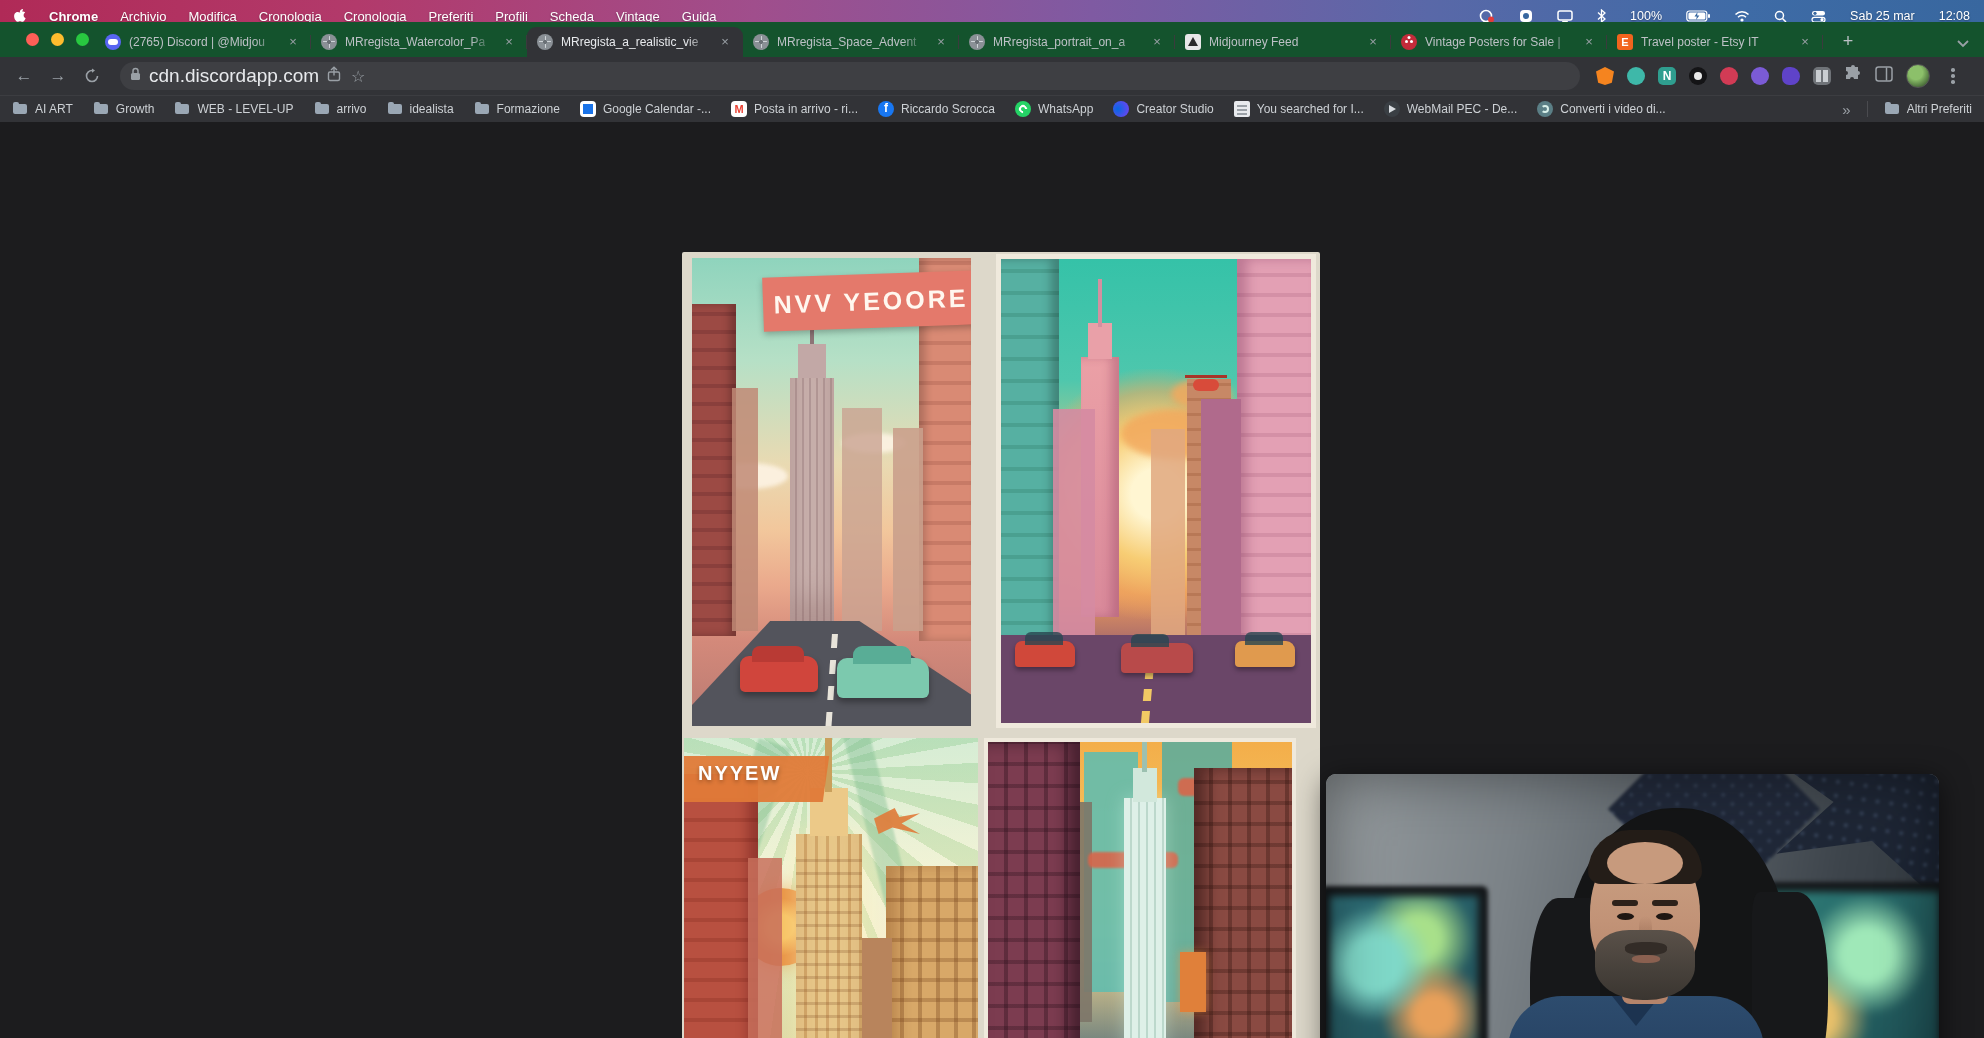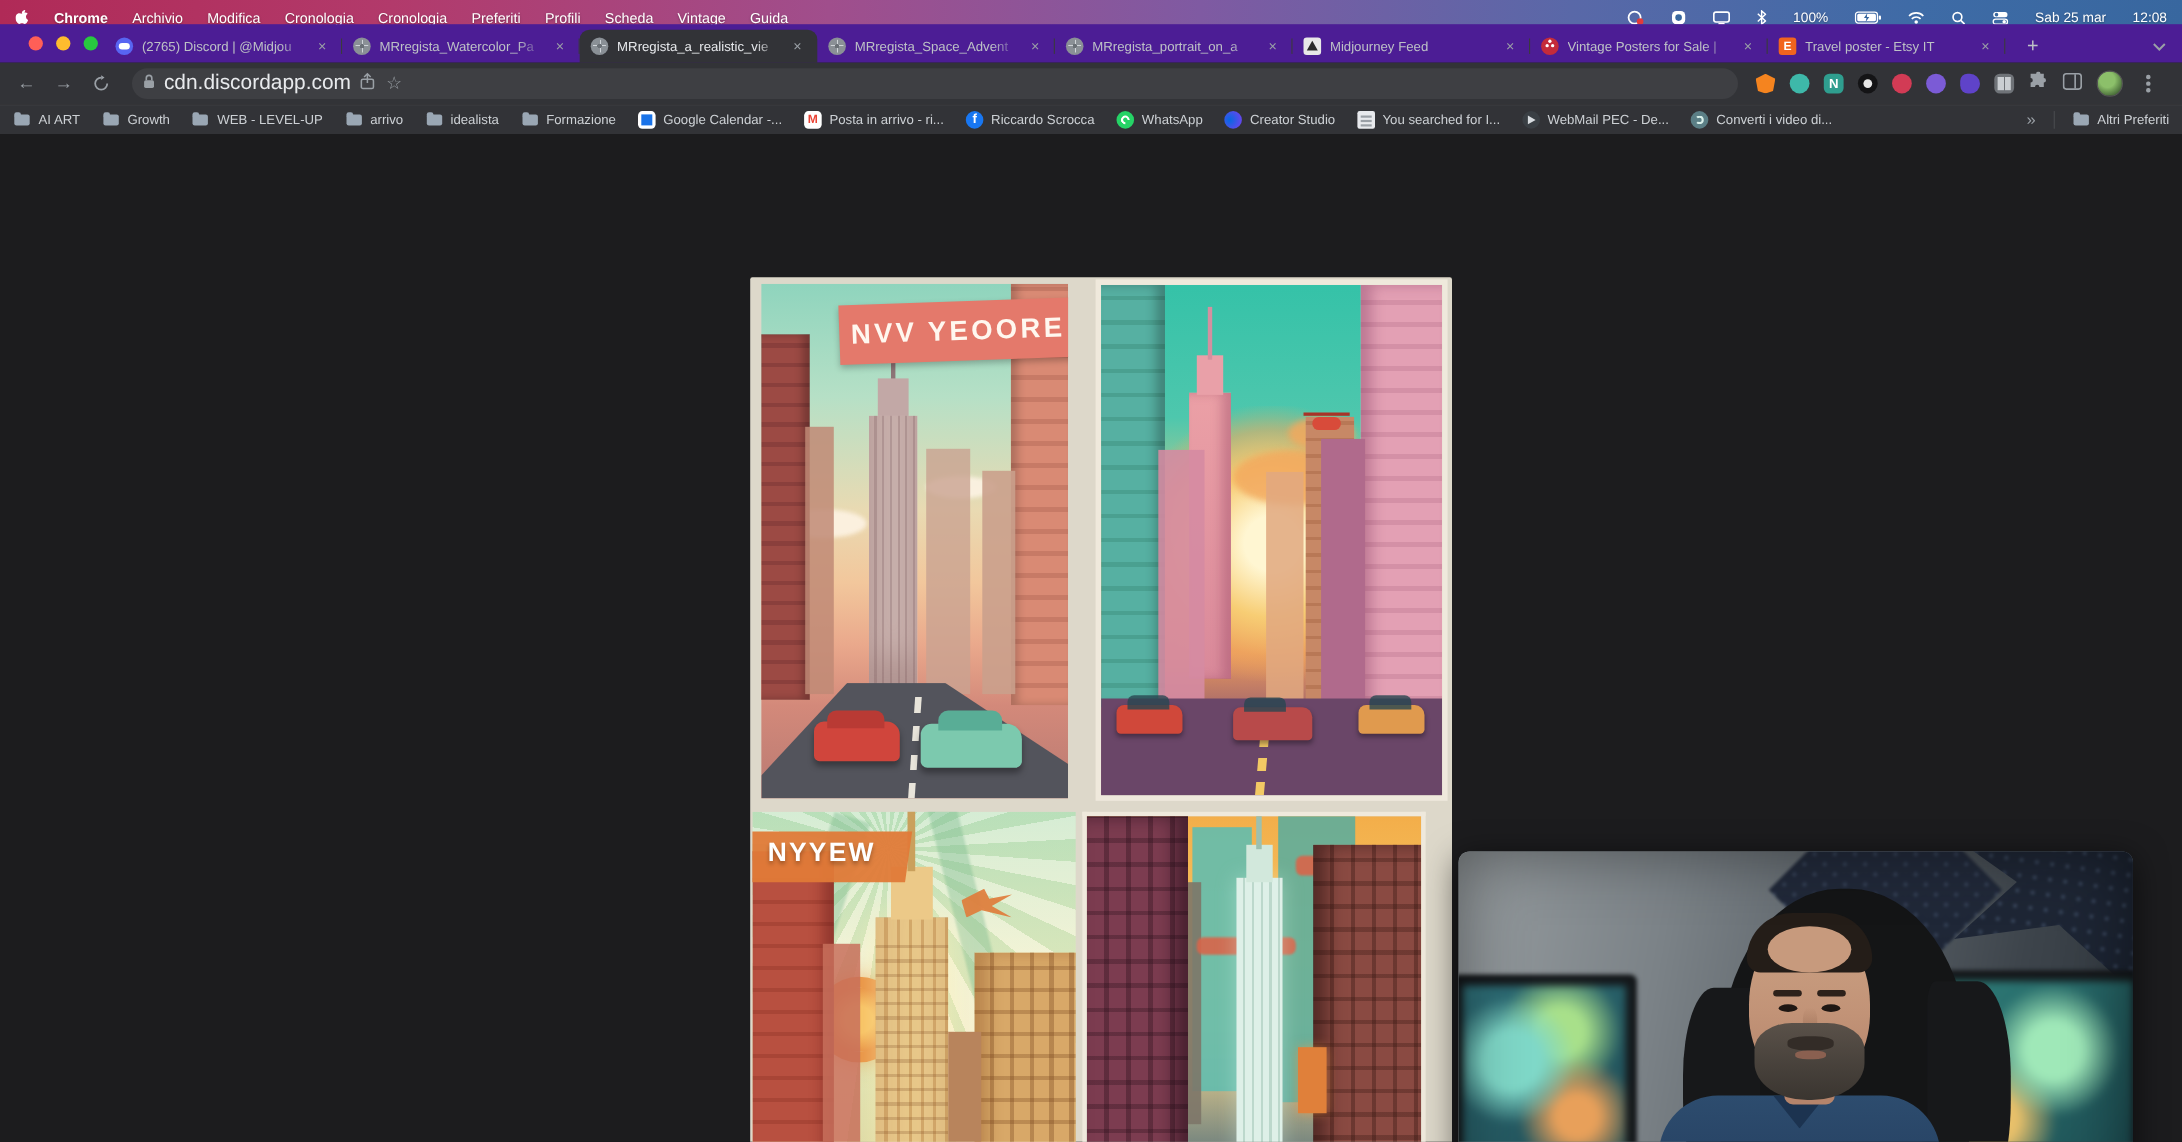--- a/index.html
+++ b/index.html
@@ -20,7 +20,7 @@
   .mb-ic svg { display:block; }
 
   
-  .tabstrip { position:absolute; left:0; top:22px; width:1984px; height:35px; background:#4c1d95;
+  .tabstrip { position:absolute; left:0; top:22px; width:1984px; height:35px; background:#14532d;
     display:flex; align-items:flex-end; }
   .traffic { position:absolute; left:26px; top:11px; display:flex; gap:12px; }
   .light { width:13px; height:13px; border-radius:50%; }

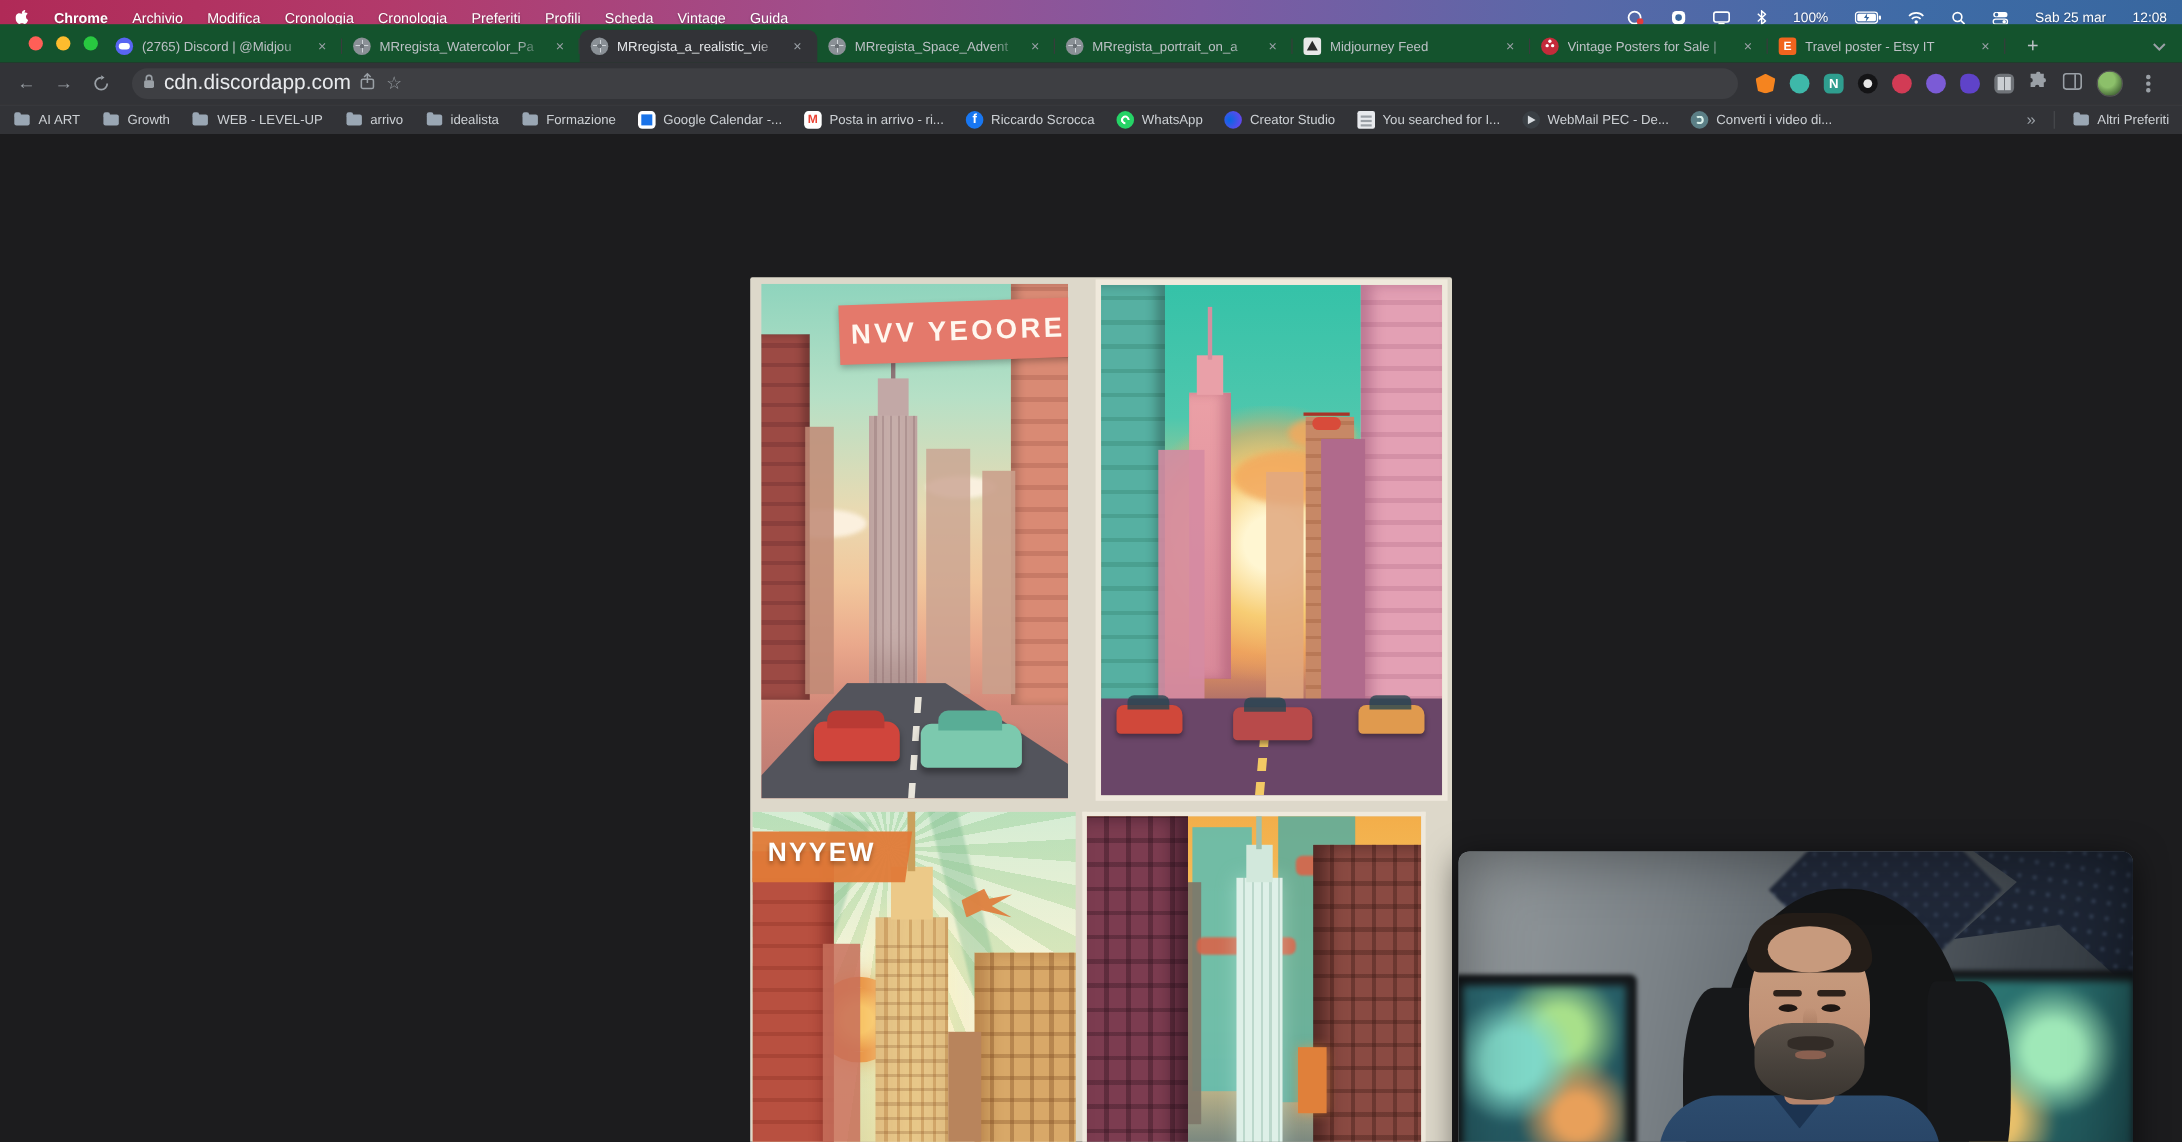--- a/index.html
+++ b/index.html
@@ -188,7 +188,7 @@
     repeating-conic-gradient(from 160deg at 42% 8%, rgba(255,255,250,.35) 0 7deg, rgba(170,215,170,.3) 7deg 14deg),
     linear-gradient(180deg,#bfe3c0 0%,#e9ecc2 30%,#f5e9b8 55%,#f2d8a0 75%,#e9c490 100%); }
   .p3-banner { left:0; top:18px; width:150px; height:46px; background:#e07a38; transform:skewX(-8deg) translateX(-8px); opacity:.95; }
-  .p3-title { left:14px; top:24px; color:#fff; font-size:24px; font-weight:800; letter-spacing:2px; text-shadow:0 2px 4px rgba(0,0,0,.3); }
+  .p3-title { left:14px; top:24px; color:#fff; font-size:20px; font-weight:800; letter-spacing:2px; text-shadow:0 2px 4px rgba(0,0,0,.3); }
   .p3-beam { background:rgba(120,185,140,.4); filter:blur(1px); }
   .p3-sun { left:58px; top:150px; width:78px; height:78px; border-radius:50%; border:10px solid #e89040;
     background:radial-gradient(circle,#f7c060 30%, #e89040 70%); box-shadow:0 0 20px rgba(230,140,60,.6); }

